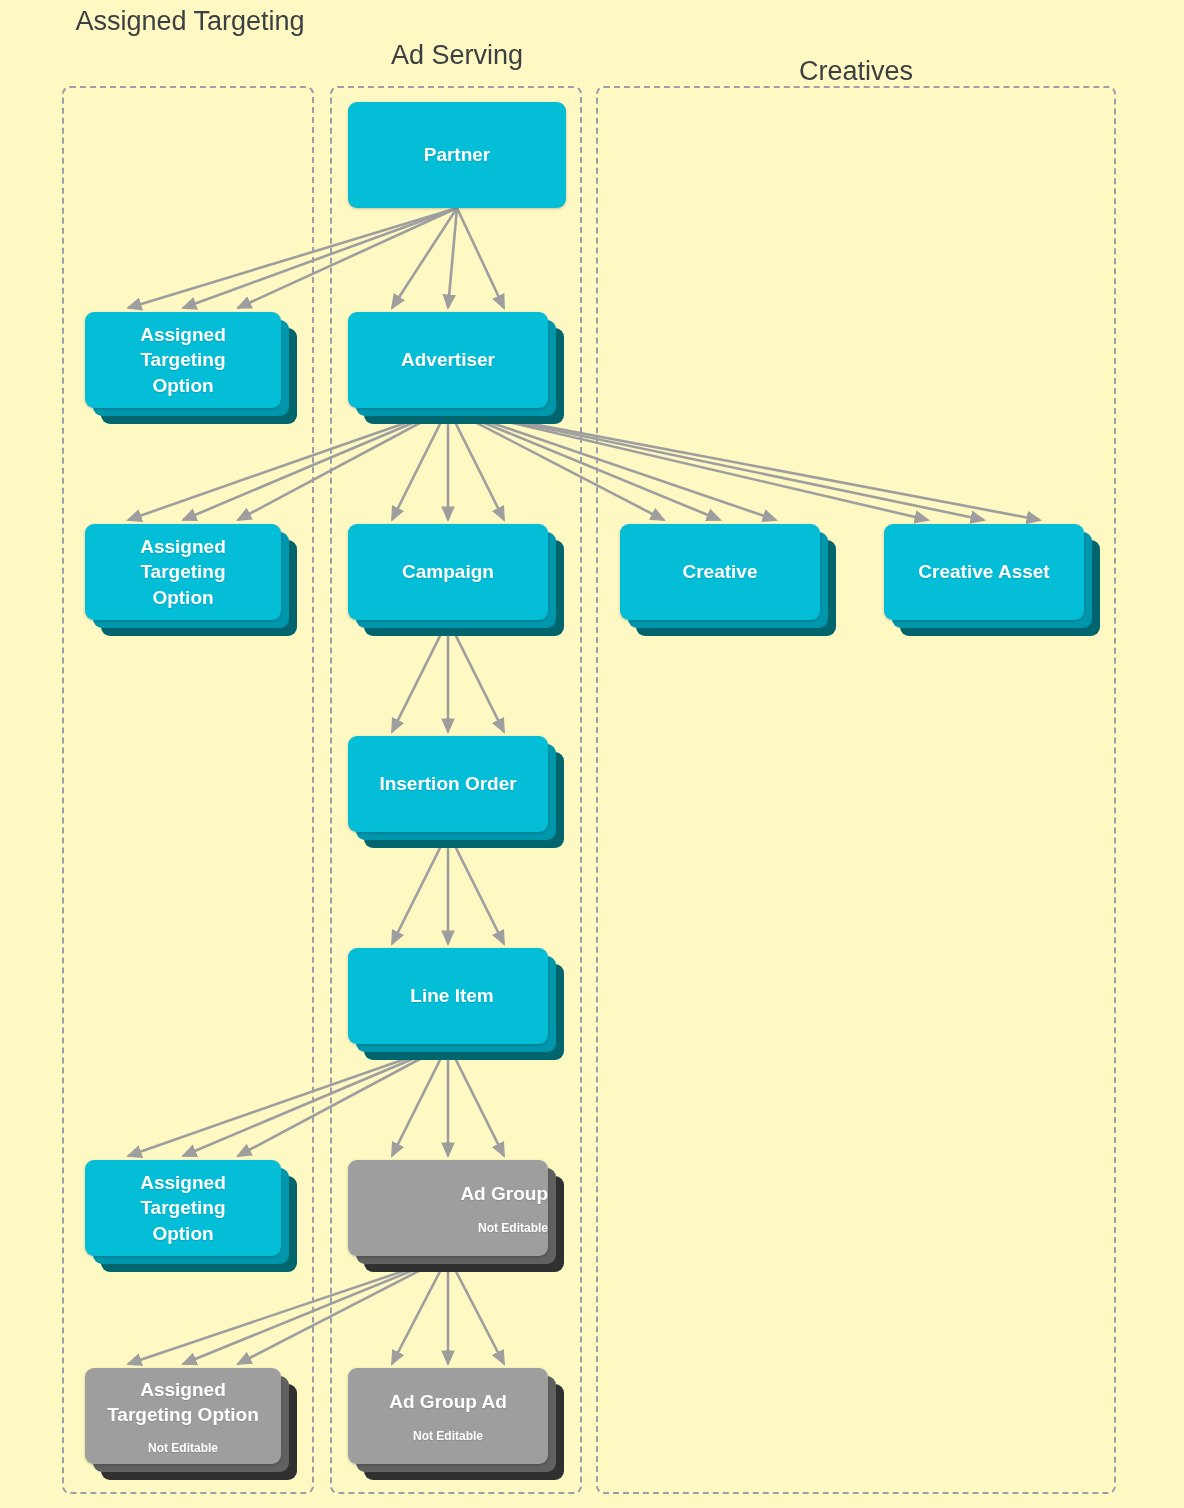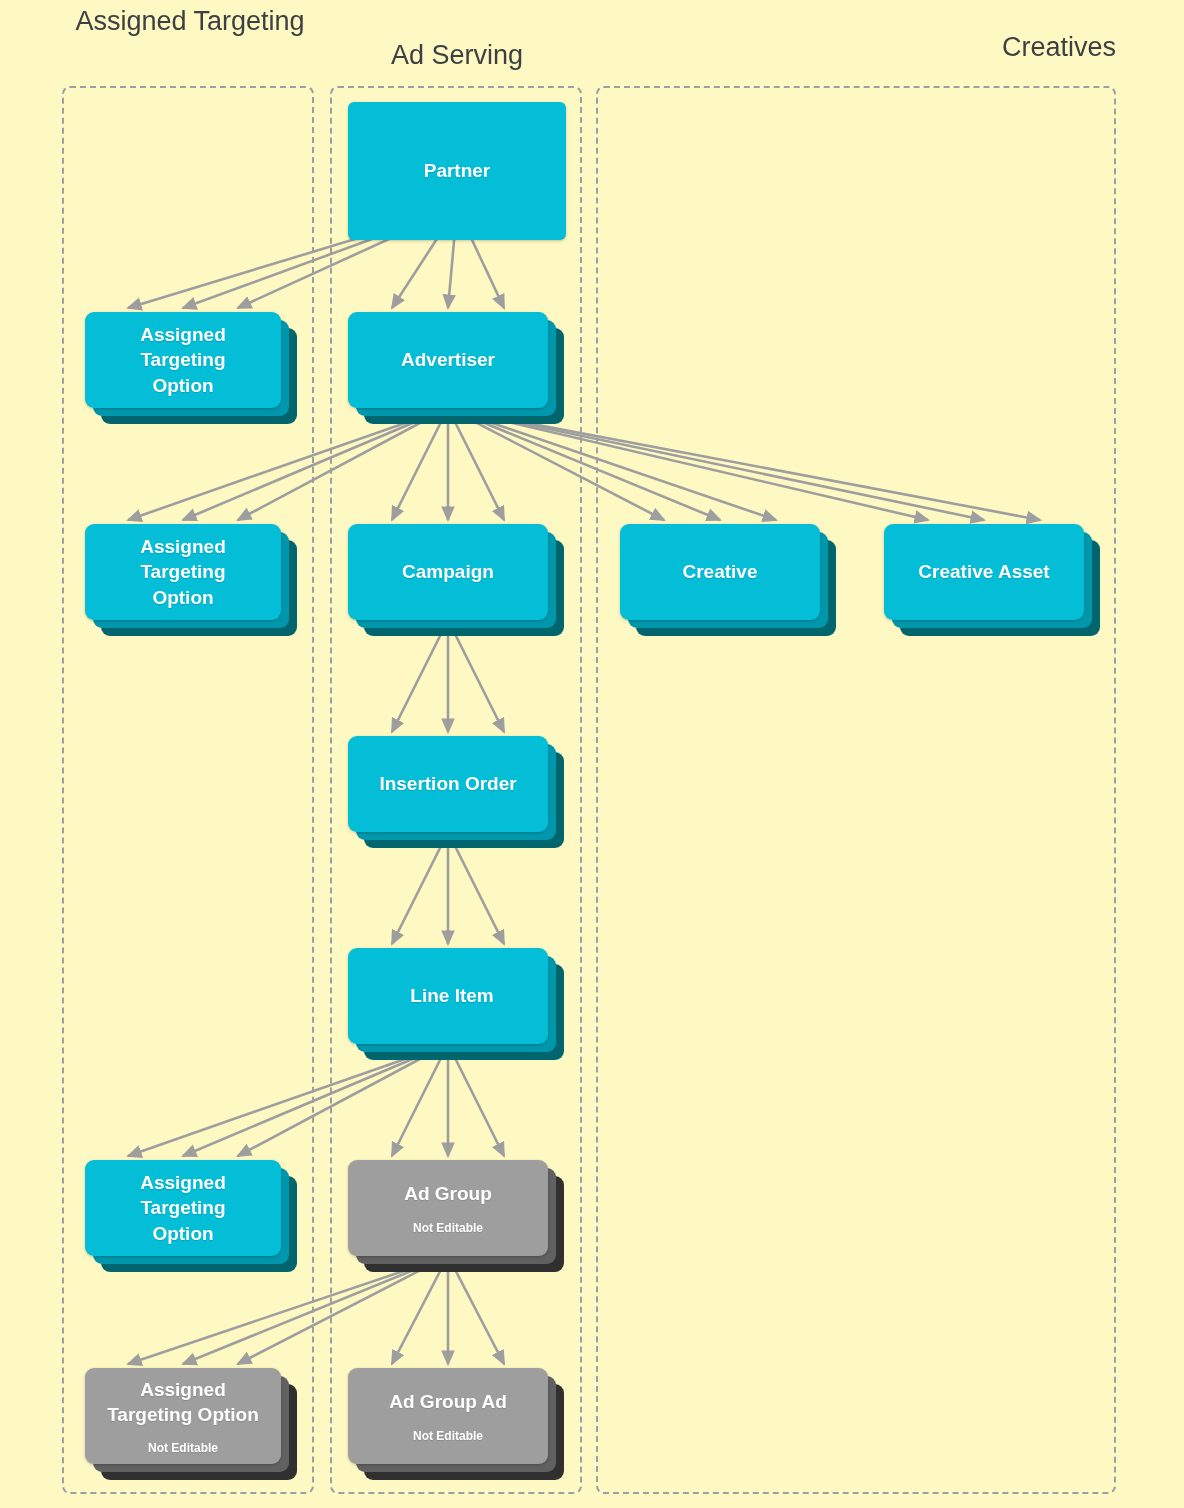--- a/index.html
+++ b/index.html
@@ -115,7 +115,7 @@
       <div class="col-header" style="left: 60px; top: 6px; width: 260px;">Assigned
 Targeting</div>
       <div class="col-header" style="left: 330px; top: 40px; width: 254px;">Ad Serving</div>
-      <div class="col-header" style="left: 596px; top: 32px; width: 520px; text-align: right;">Creatives</div>
+      <div class="col-header" style="left: 596px; top: 56px; width: 520px;">Creatives</div>
     </div>
 
   <svg id="arrows" xmlns="http://www.w3.org/2000/svg" viewBox="0 0 1184 1508">

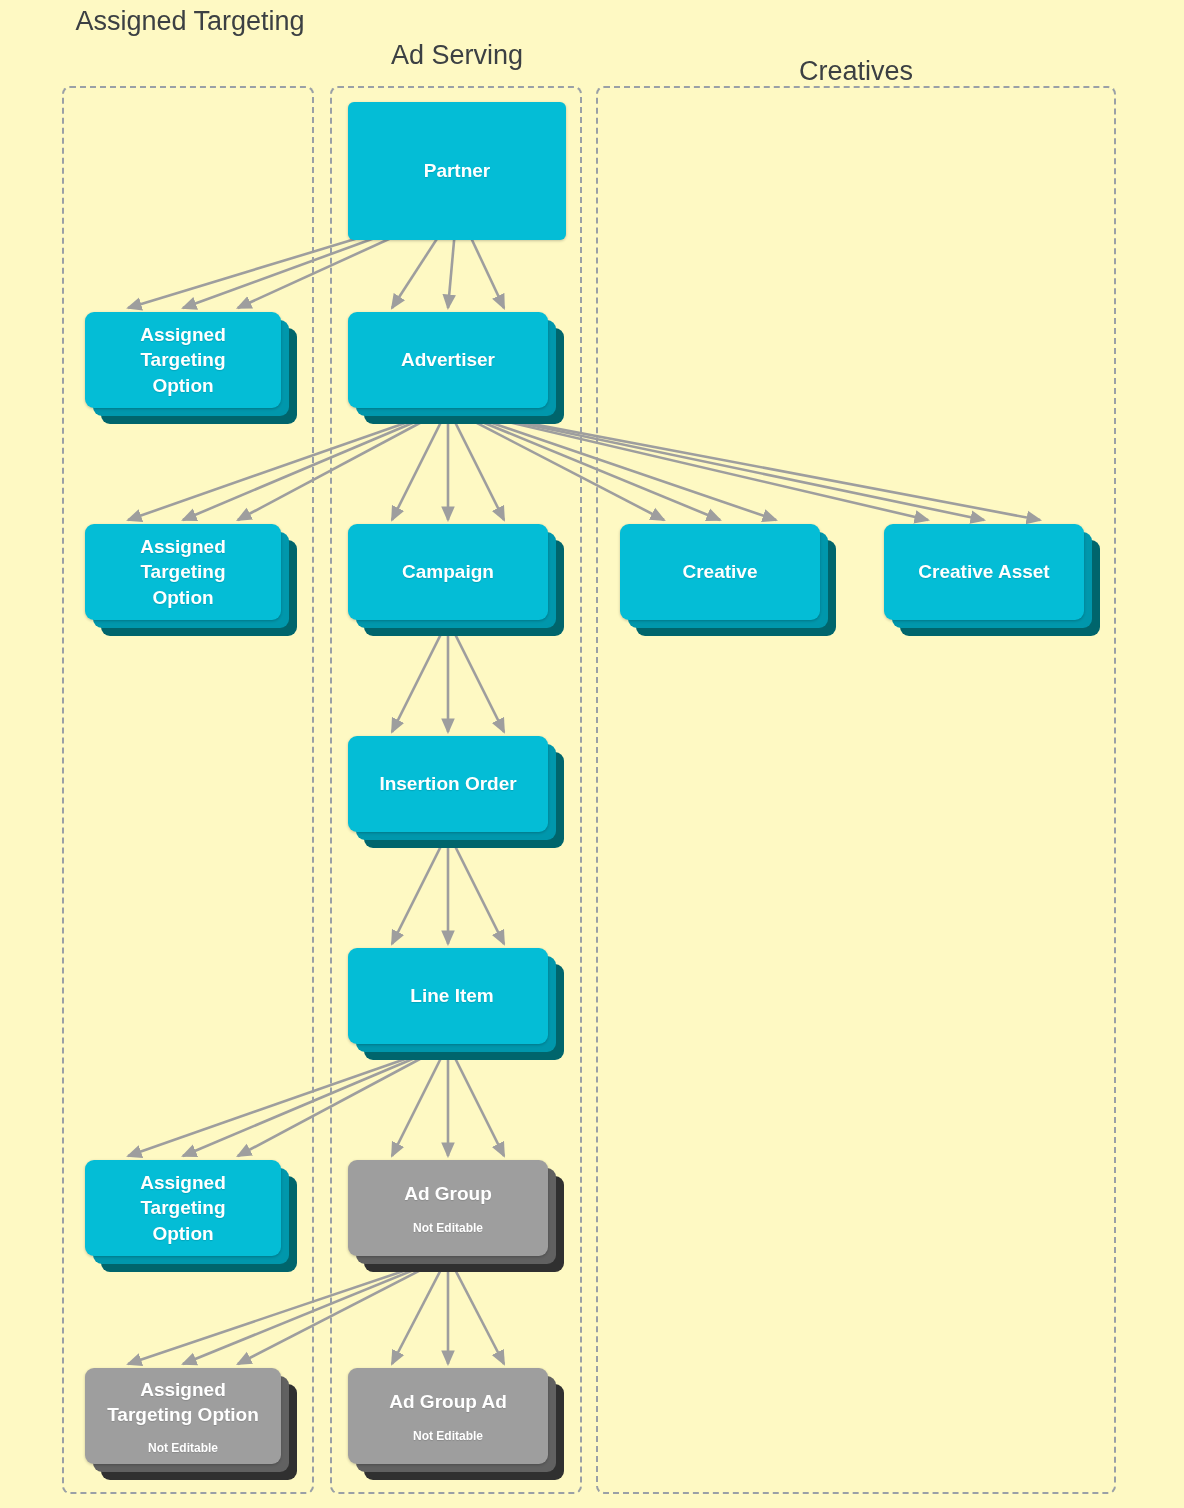--- a/index.html
+++ b/index.html
@@ -166,7 +166,7 @@
 
   <div id="nodes">
       <div class="node cyan" style="left: 348px; top: 102px; width: 218px; height: 106px;">
-        <div class="card front" style="width: 218px; height: 138px; border-radius: 6px;">
+        <div class="card front" style="width: 218px; height: 106px;">
           <div class="node-label">Partner</div>
         </div>
       </div>

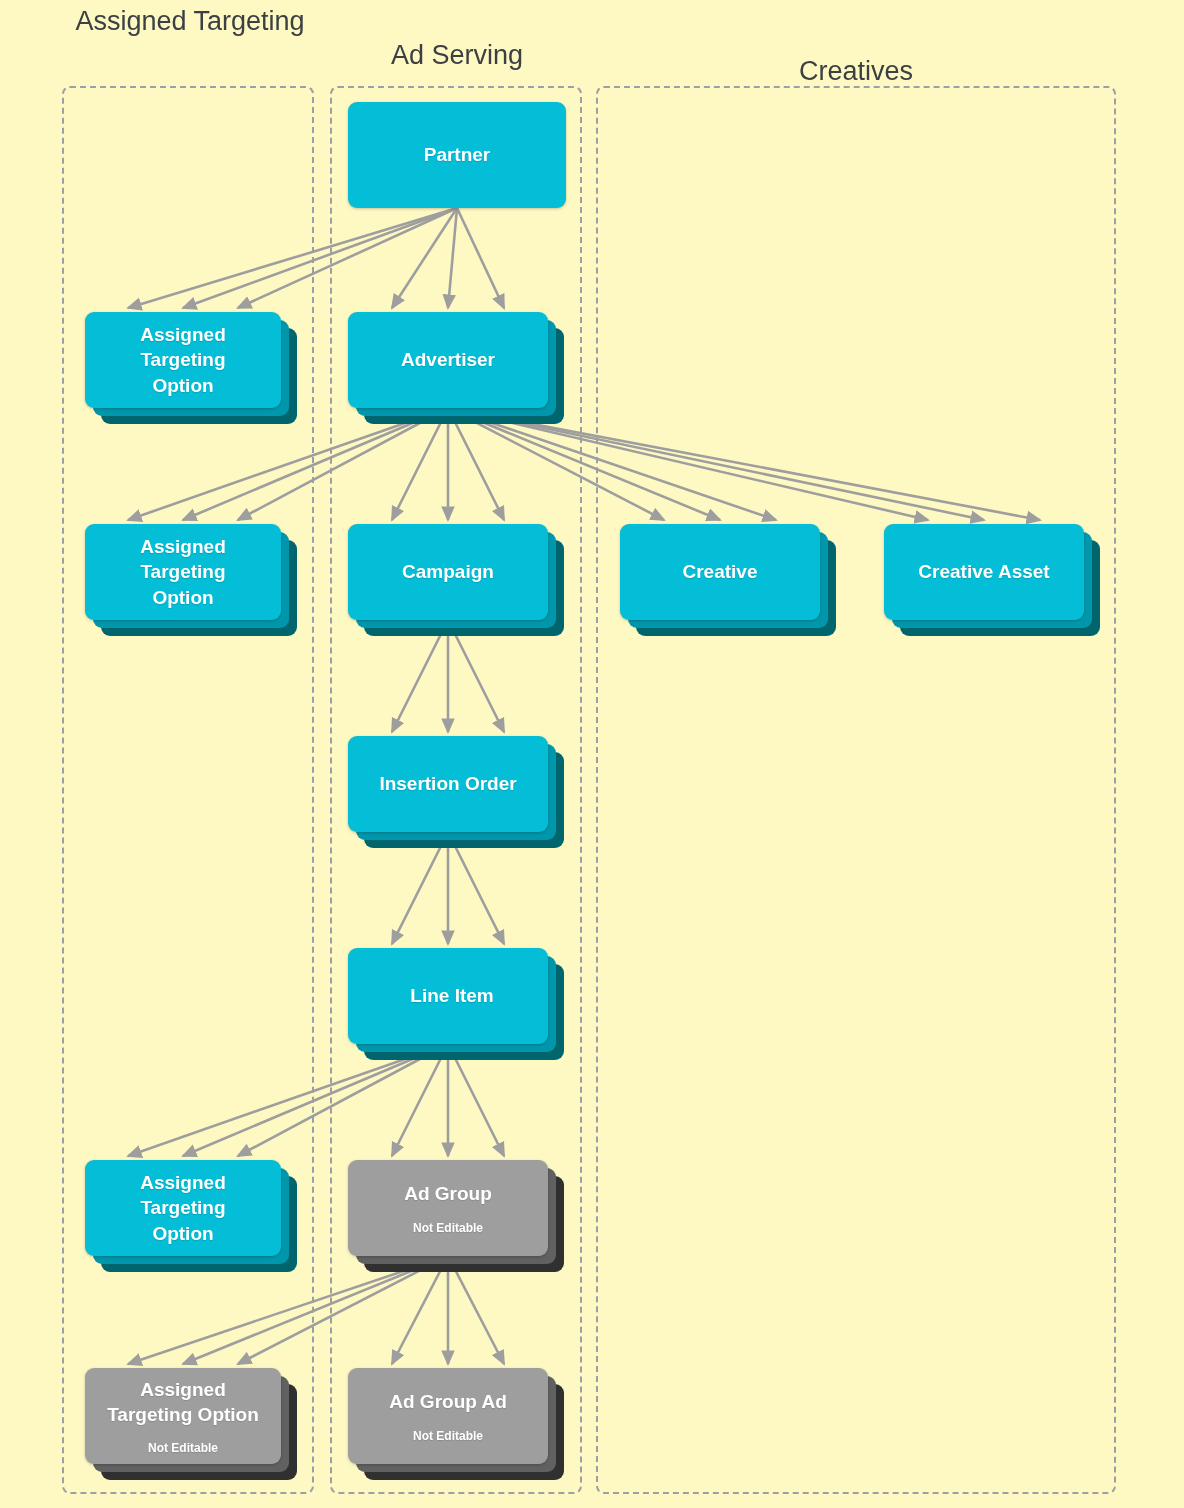--- a/index.html
+++ b/index.html
@@ -242,7 +242,7 @@
       <div class="node gray" style="left: 348px; top: 1160px; width: 216px; height: 112px;">
         <div class="card back" style="width: 200px; height: 96px;"></div>
         <div class="card mid" style="width: 200px; height: 96px;"></div>
-        <div class="card front" style="width: 200px; height: 96px;">
+        <div class="card front" style="width: 200px; height: 96px; align-items: flex-end;">
           <div class="node-label">Ad Group</div>
           <div class="node-sub">Not Editable</div>
         </div>

